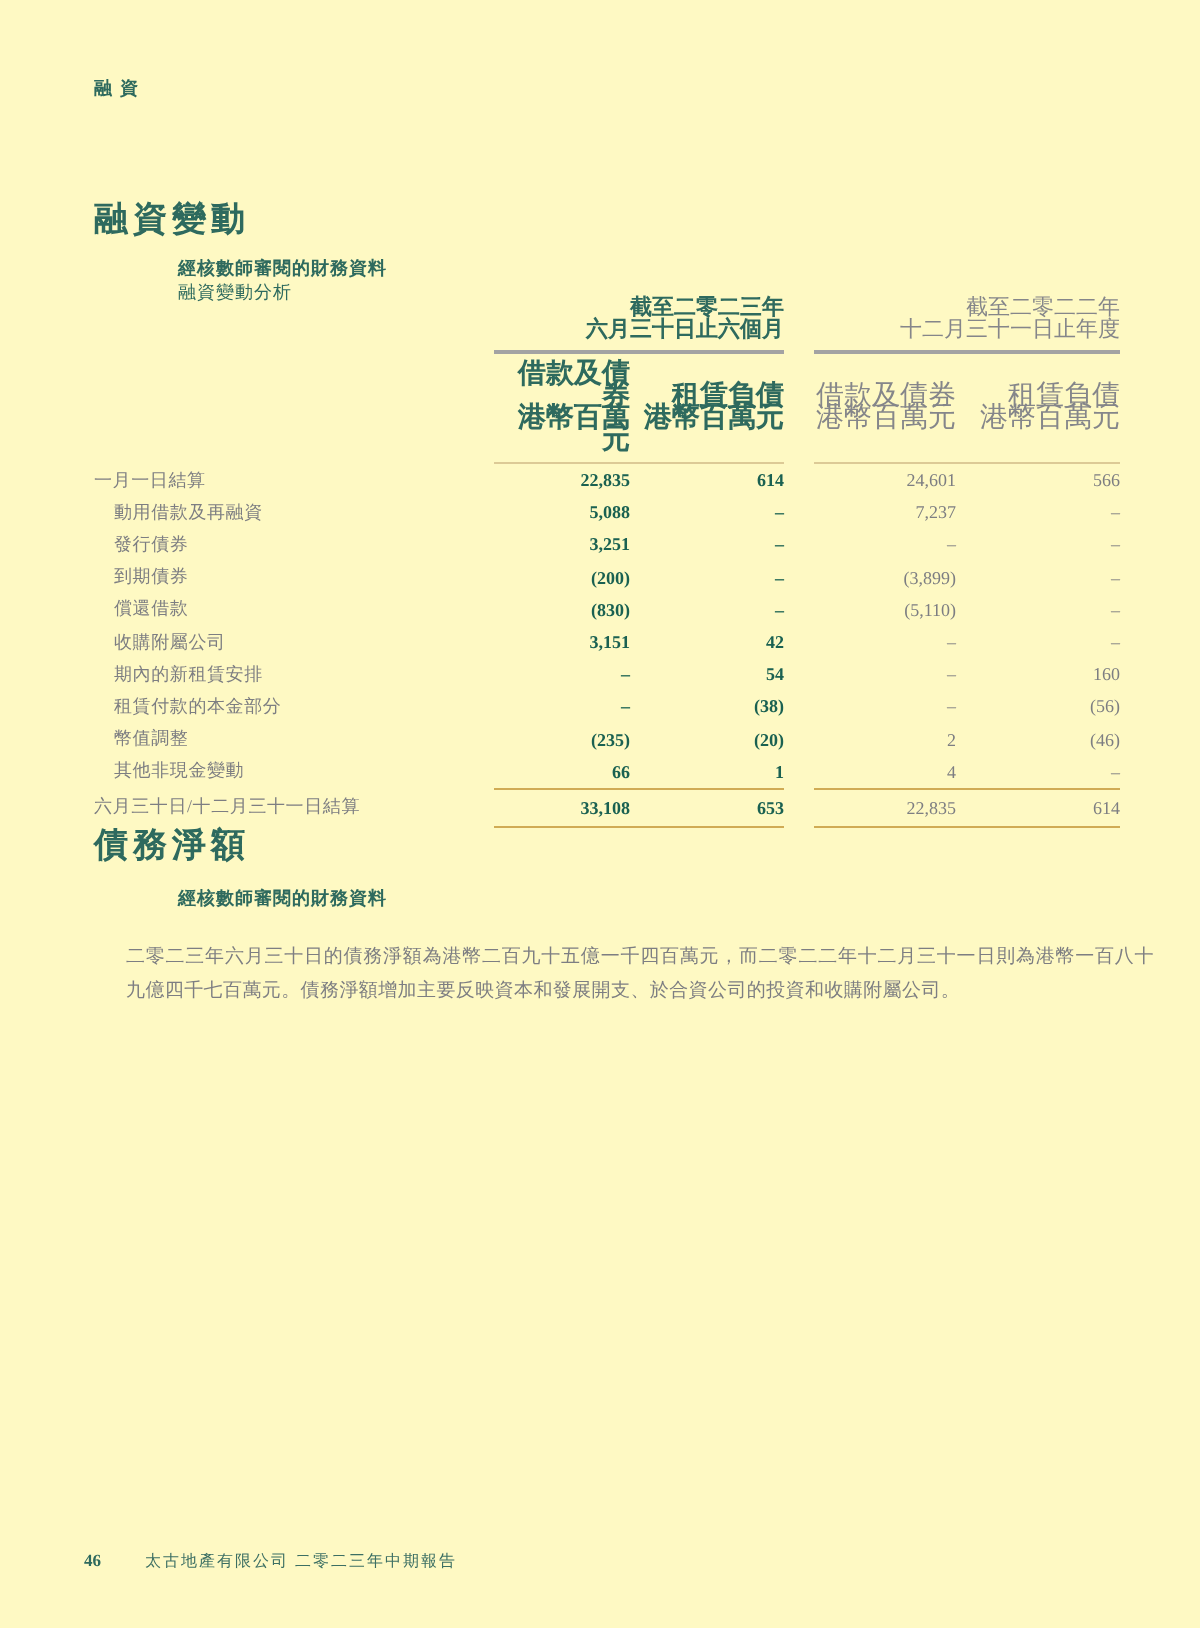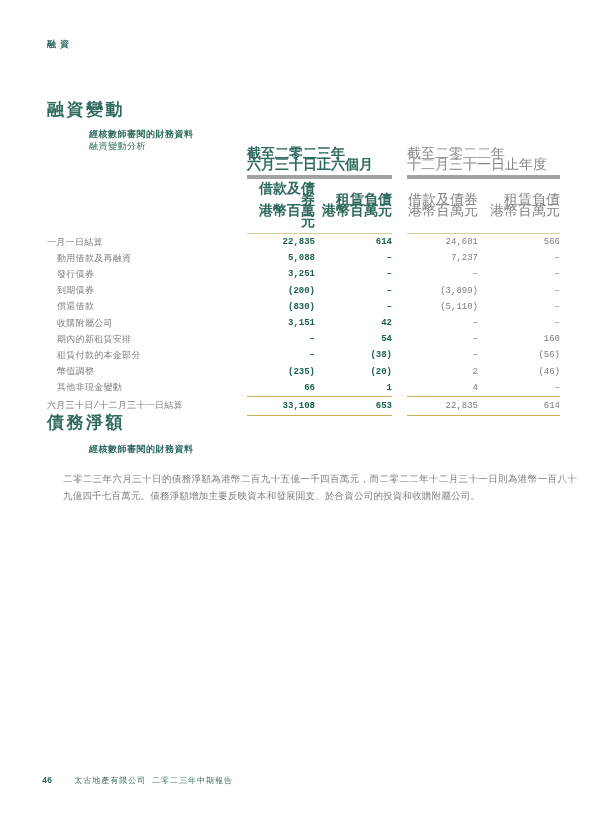--- a/index.html
+++ b/index.html
@@ -5,8 +5,8 @@
   html,body { margin:0; padding:0; background:#e9e9e9; }
   .page {
     position:relative; width:600px; height:814px; margin:0 auto;
-    background:#ffffff; overflow:hidden;
-    font-family:Liberation Mono, monospace;
+    background:#fef9c3; overflow:hidden;
+    font-family:Liberation Serif, serif;
     -webkit-font-smoothing:antialiased;
   }
 

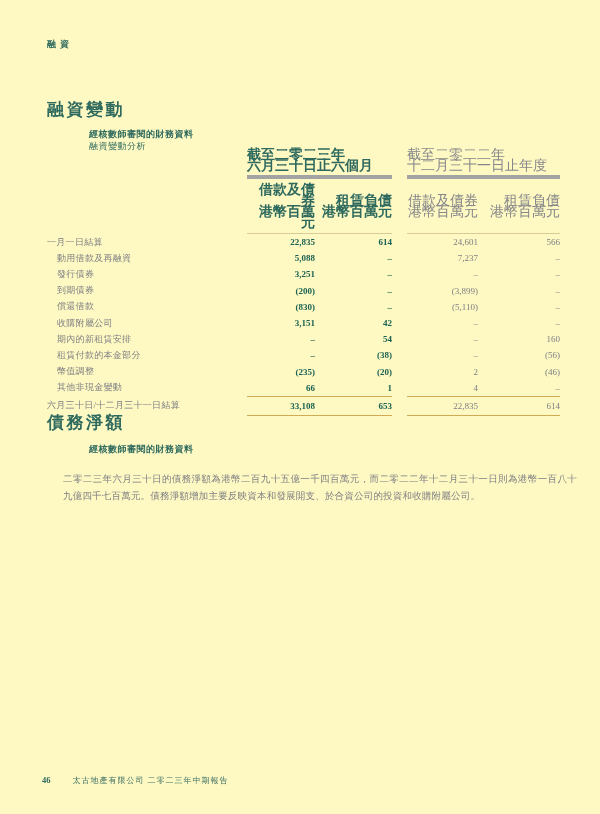--- a/index.html
+++ b/index.html
@@ -36,8 +36,8 @@
     align-items:center;
   }
   .group {
-    text-align:left; font-size:14px; line-height:11px;
-    padding-bottom:4px; border-bottom:4px solid #a3a3a3;
+    text-align:right; font-size:11px; line-height:11px;
+    padding-bottom:4px; border-bottom:2px solid #a3a3a3;
   }
   .group.g23 { grid-column:2/4; color:#2e6a5e; font-weight:bold; }
   .group.g22 { grid-column:5/7; color:#85868a; }

